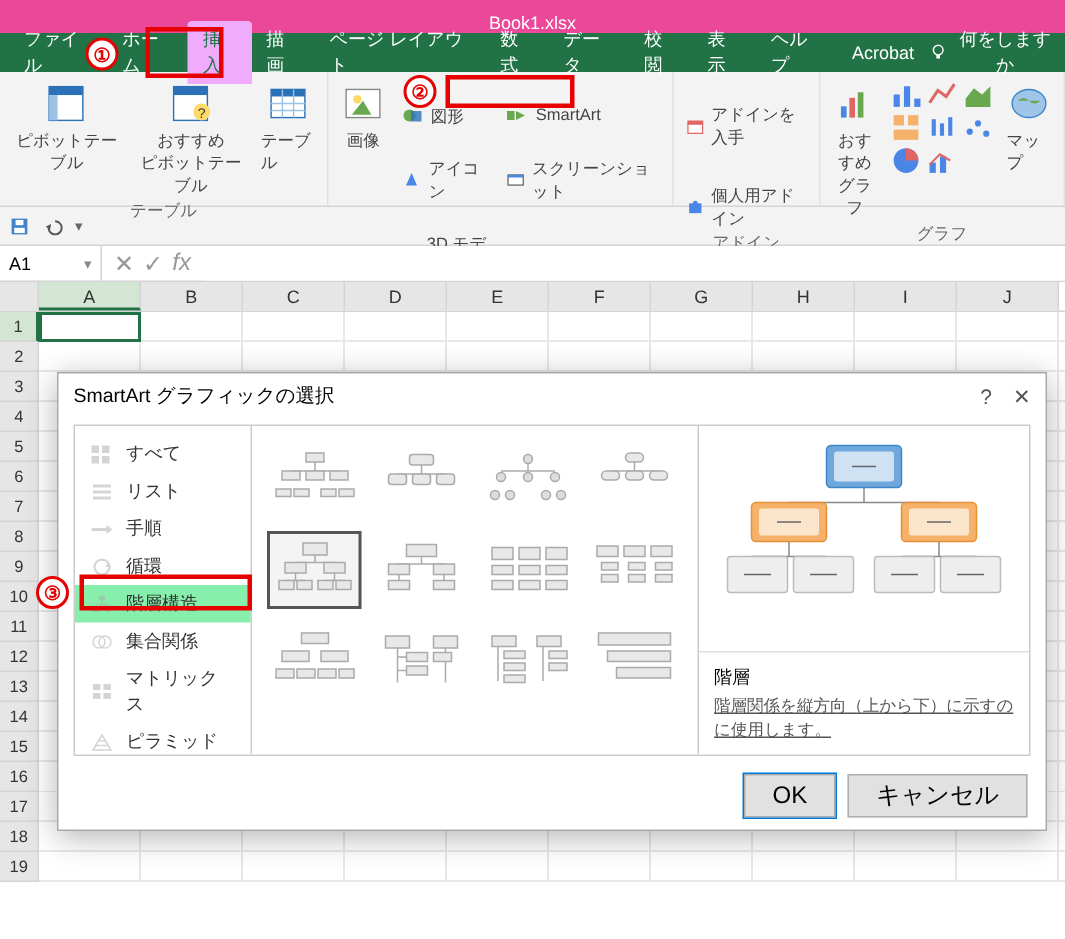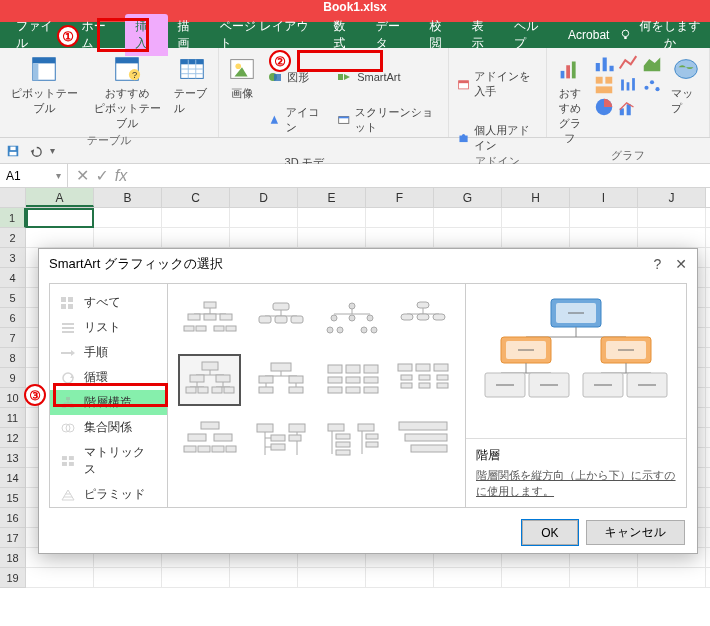--- a/index.html
+++ b/index.html
@@ -6,7 +6,7 @@
 body { background: #fff; width: 710px; height: 626px; overflow: hidden; position: relative; }
 
 
-.titlebar { background: #ef4444; height: 22px; display: flex; justify-content: center; align-items: flex-start; color: #fff; font-size: 12px; position: relative; font-weight: bold; }
+.titlebar { background: #ec4899; height: 22px; display: flex; justify-content: center; align-items: flex-end; color: #fff; font-size: 12px; position: relative; }
 
 
 .tabs { background: #217346; height: 26px; display: flex; align-items: center; padding: 0 6px; position: relative; }

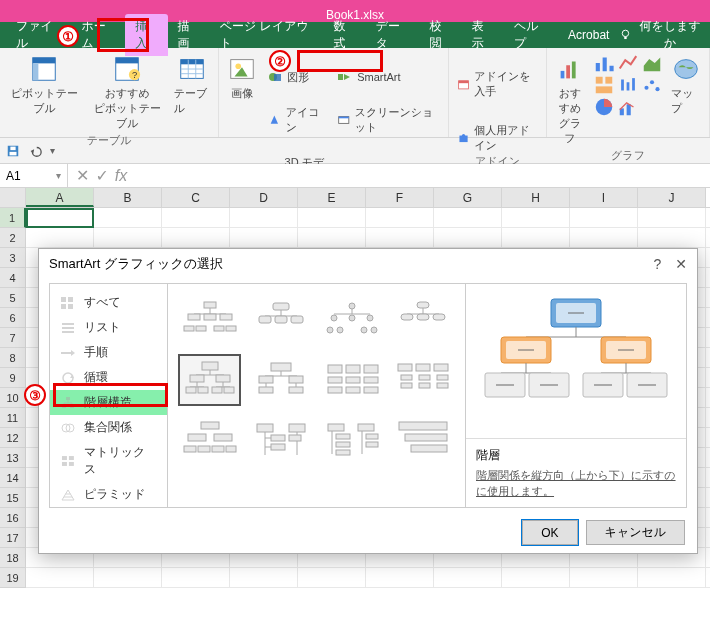--- a/index.html
+++ b/index.html
@@ -69,7 +69,7 @@
 .prevtext .h { font-size: 12px; margin-bottom: 4px; }
 .prevtext .d { font-size: 11px; color: #555; line-height: 1.4; text-decoration: underline; }
 .dlg-foot { display: flex; justify-content: flex-end; gap: 8px; padding: 8px 12px; }
-.dlg-foot button { font-size: 12px; padding: 3px 18px; border: 1px solid #adadad; background: #e1e1e1; cursor: pointer; }
+.dlg-foot button { font-size: 16px; padding: 3px 18px; border: 1px solid #adadad; background: #e1e1e1; cursor: pointer; }
 .dlg-foot button:first-child { background: #e1e1e1; outline: 1px solid #0078d7; }
 
 

